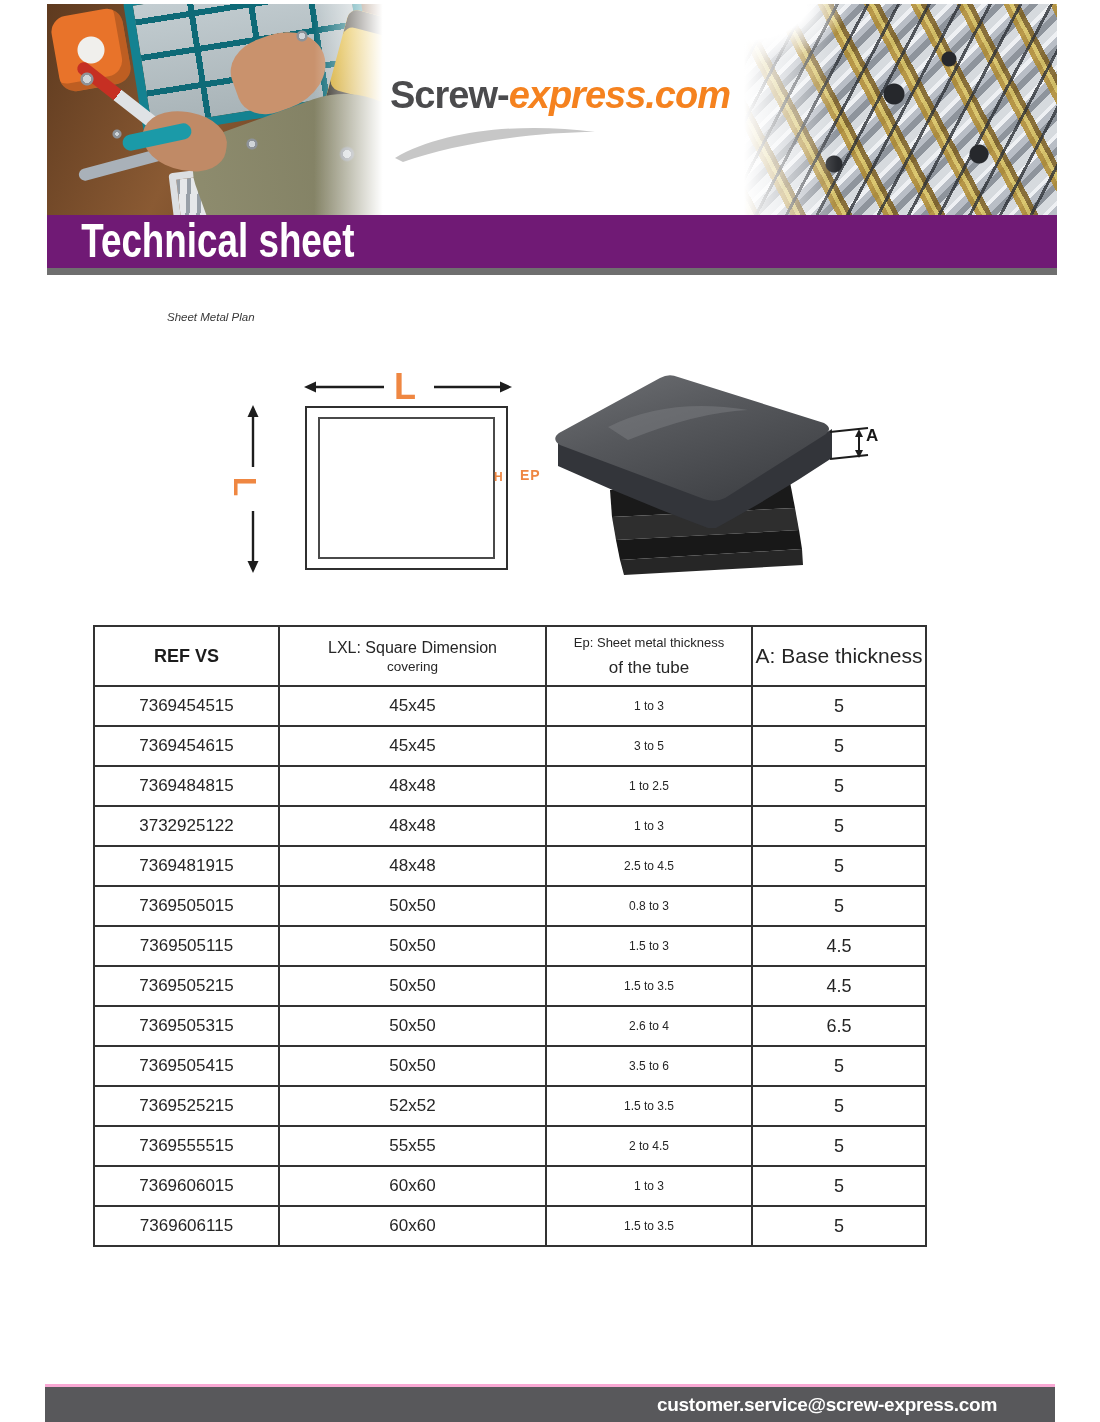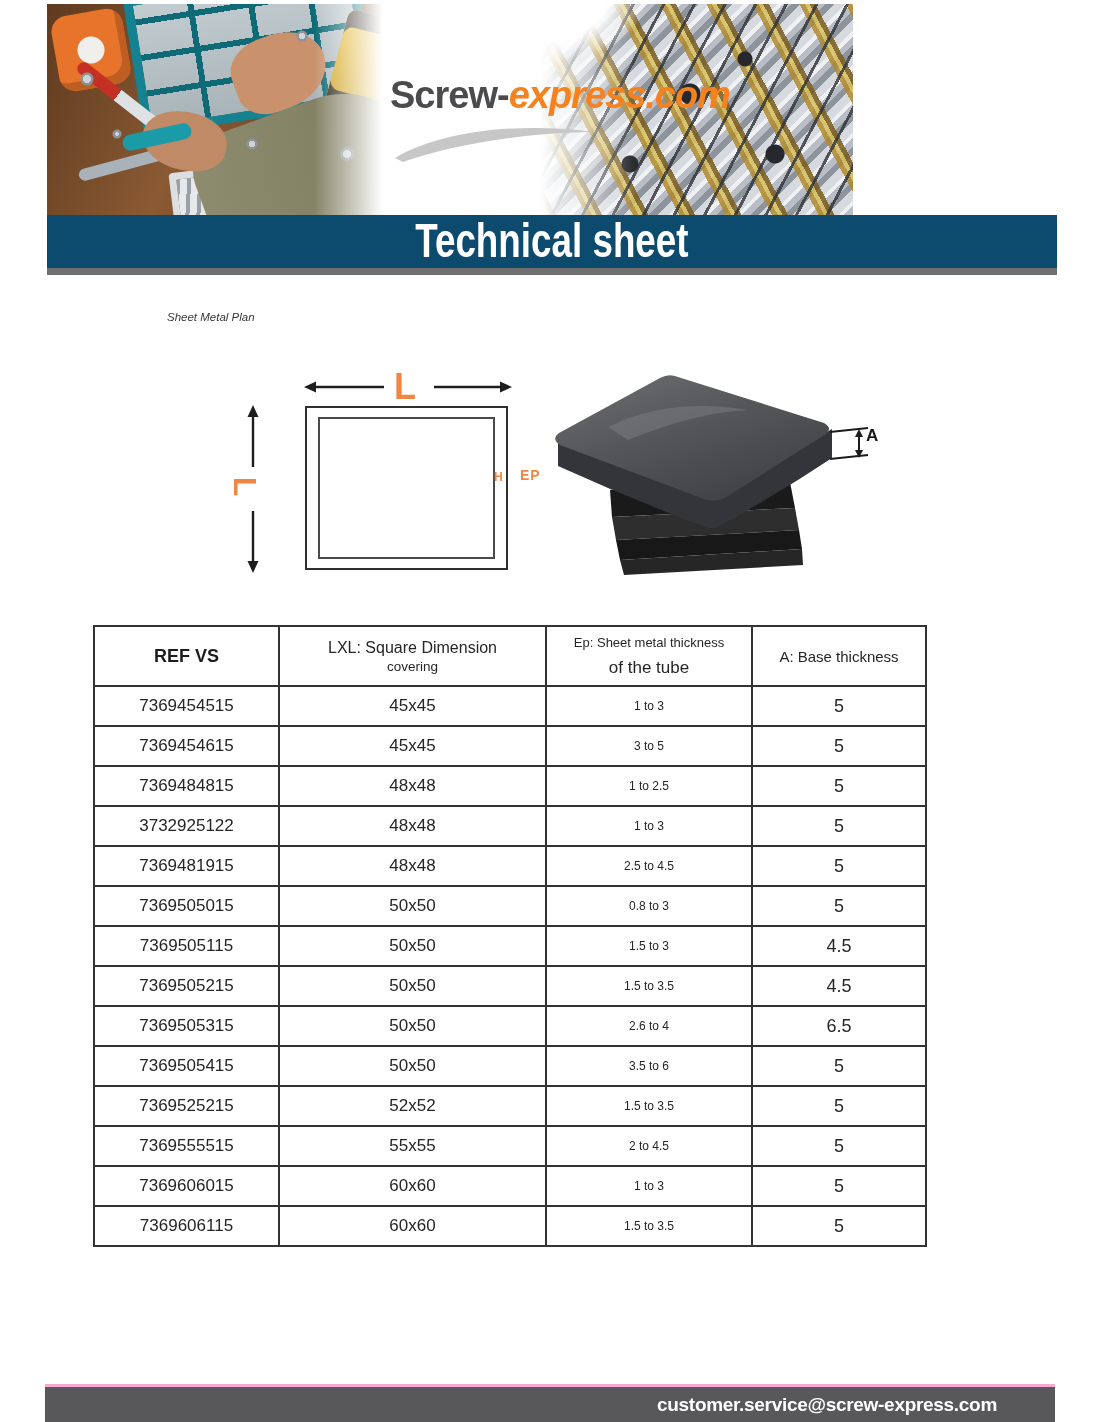--- a/index.html
+++ b/index.html
@@ -10,7 +10,7 @@
   }
 
   
-  .header-strip { position:absolute; left:47px; top:4px; width:806px; height:211px; background:#fff; }
+  .header-strip { position:absolute; left:47px; top:4px; width:1010px; height:211px; background:#fff; }
 
   .photo-left {
     position:absolute; left:0; top:0; width:345px; height:211px; overflow:hidden;

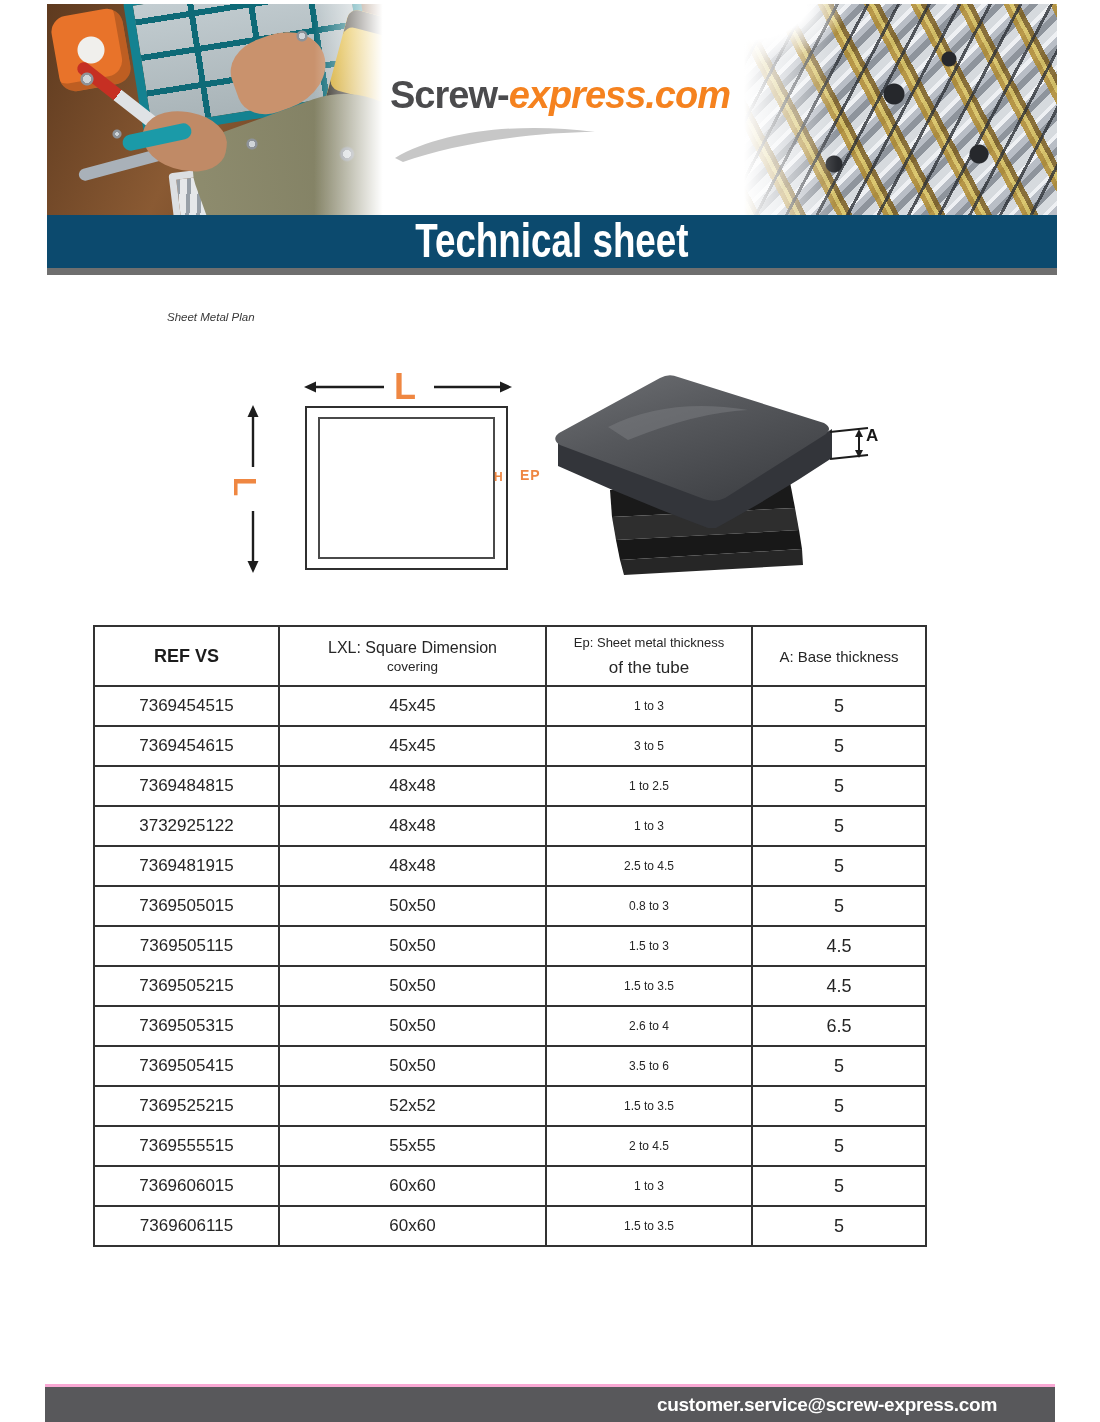--- a/index.html
+++ b/index.html
@@ -79,7 +79,7 @@
 
   
   .banner { position:absolute; left:47px; top:215px; width:1010px; height:53px;
-    background:#0c4a6e; text-align:center; }
+    background:#701a75; text-align:left; }
   .banner-title { display:inline-block; color:#fff; font-weight:bold; font-size:46px;
     line-height:51px; transform:scale(0.8,1.05); transform-origin:center; letter-spacing:0; }
   .banner-divider { position:absolute; left:47px; top:268px; width:1010px; height:7px; background:#6f6f6f; }

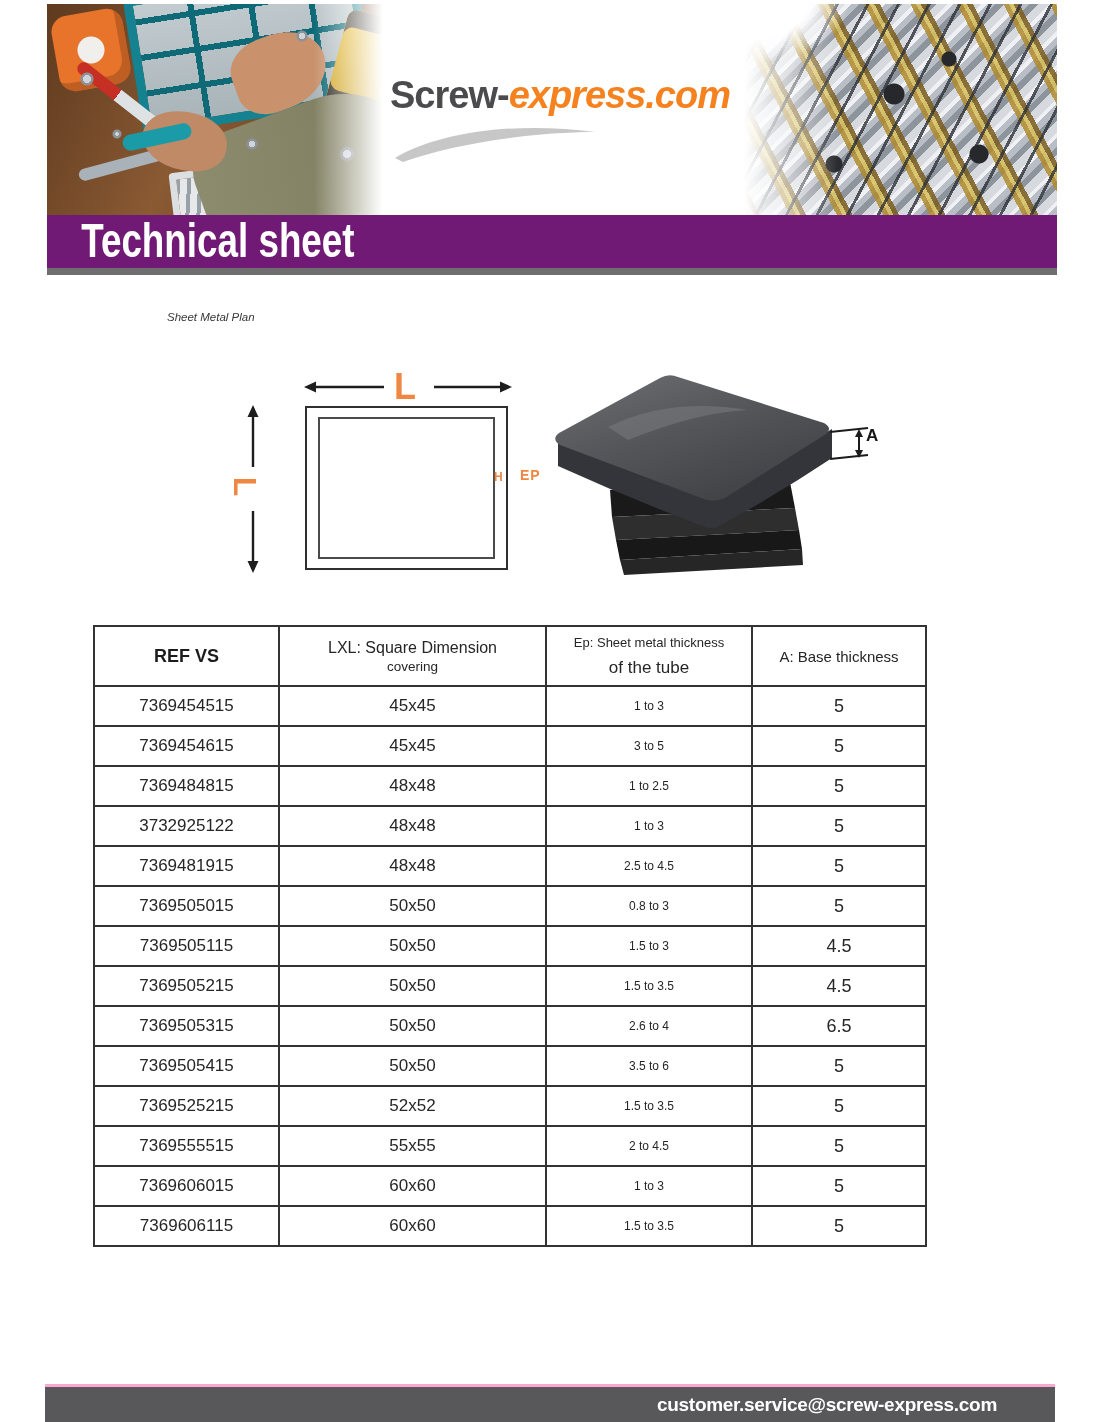--- a/index.html
+++ b/index.html
@@ -114,7 +114,7 @@
   .t0 { font-size:18px; font-weight:bold; color:#1c1c1c; }
   .t1 { font-size:16px; font-weight:normal; } .s1 { font-size:13.5px; font-weight:normal; margin-top:2px; }
   .t2 { font-size:13px; font-weight:normal; } .s2 { font-size:17px; font-weight:normal; margin-top:8px; }
-  .t3 { font-size:15px; font-weight:normal; }
+  .t3 { font-size:21px; font-weight:normal; }
   .spec-table td.c0 { font-size:17px; }
   .spec-table td.c1 { font-size:17px; }
   .spec-table td.c2 { font-size:12px; }

